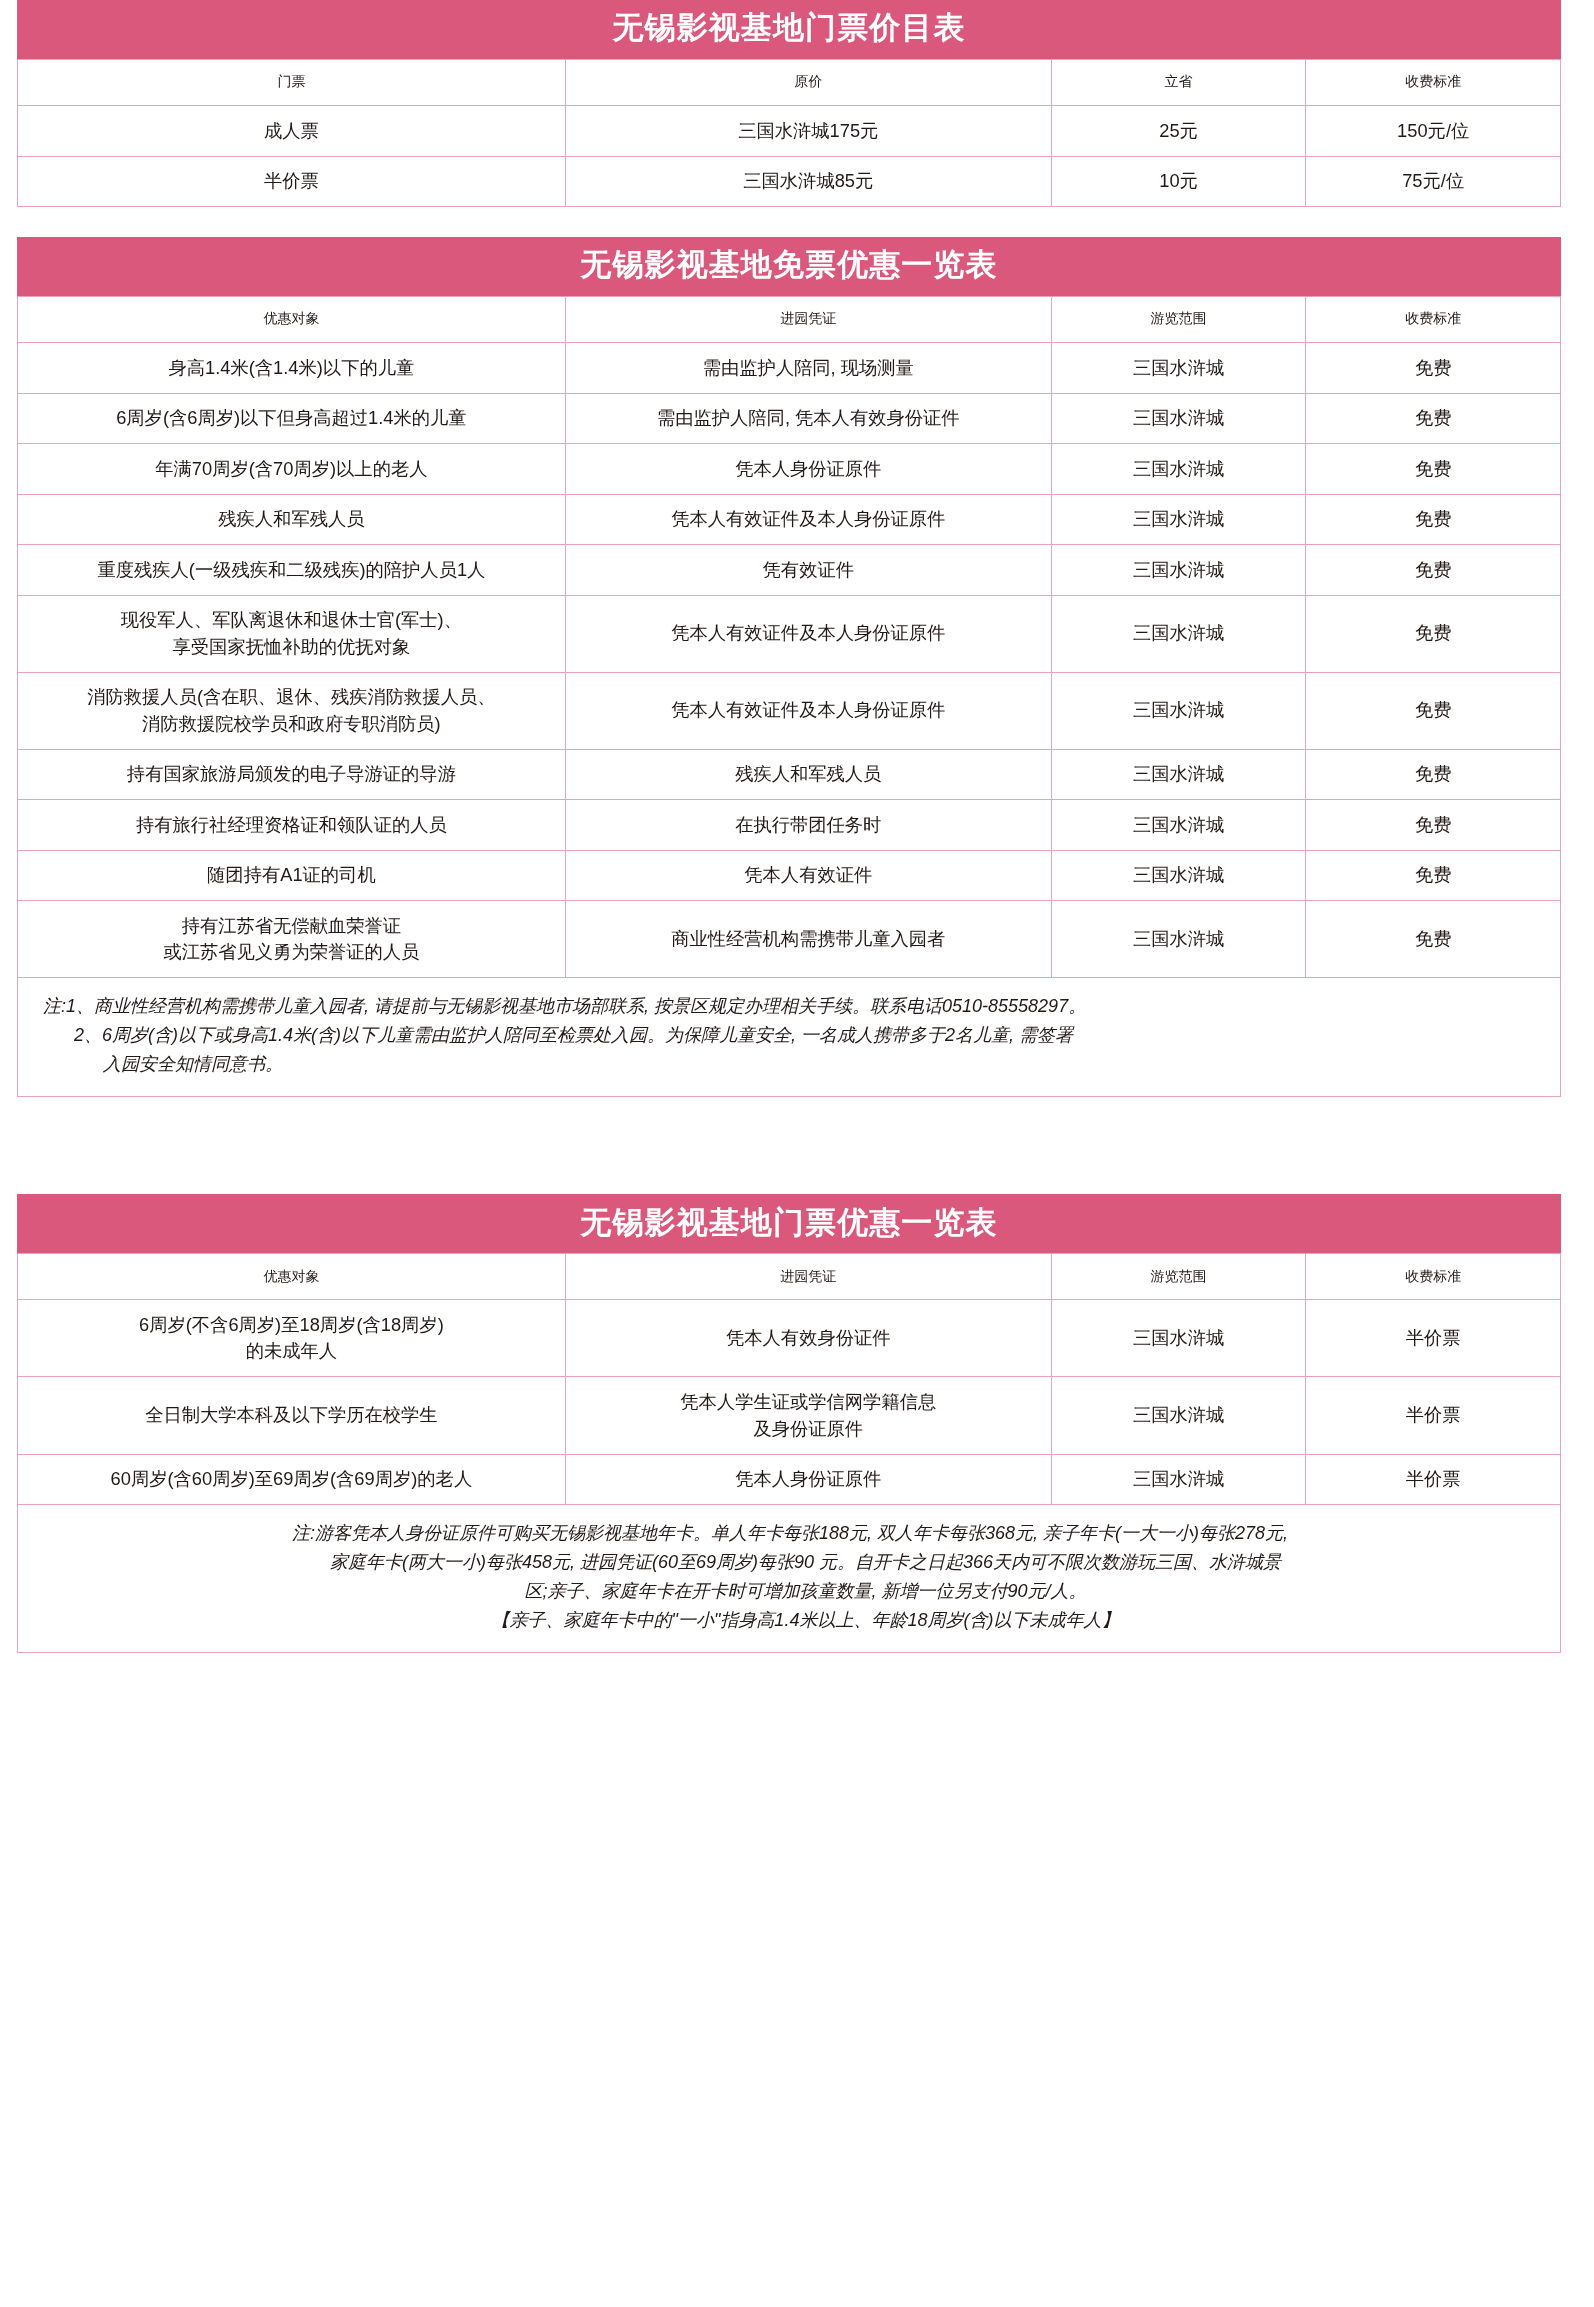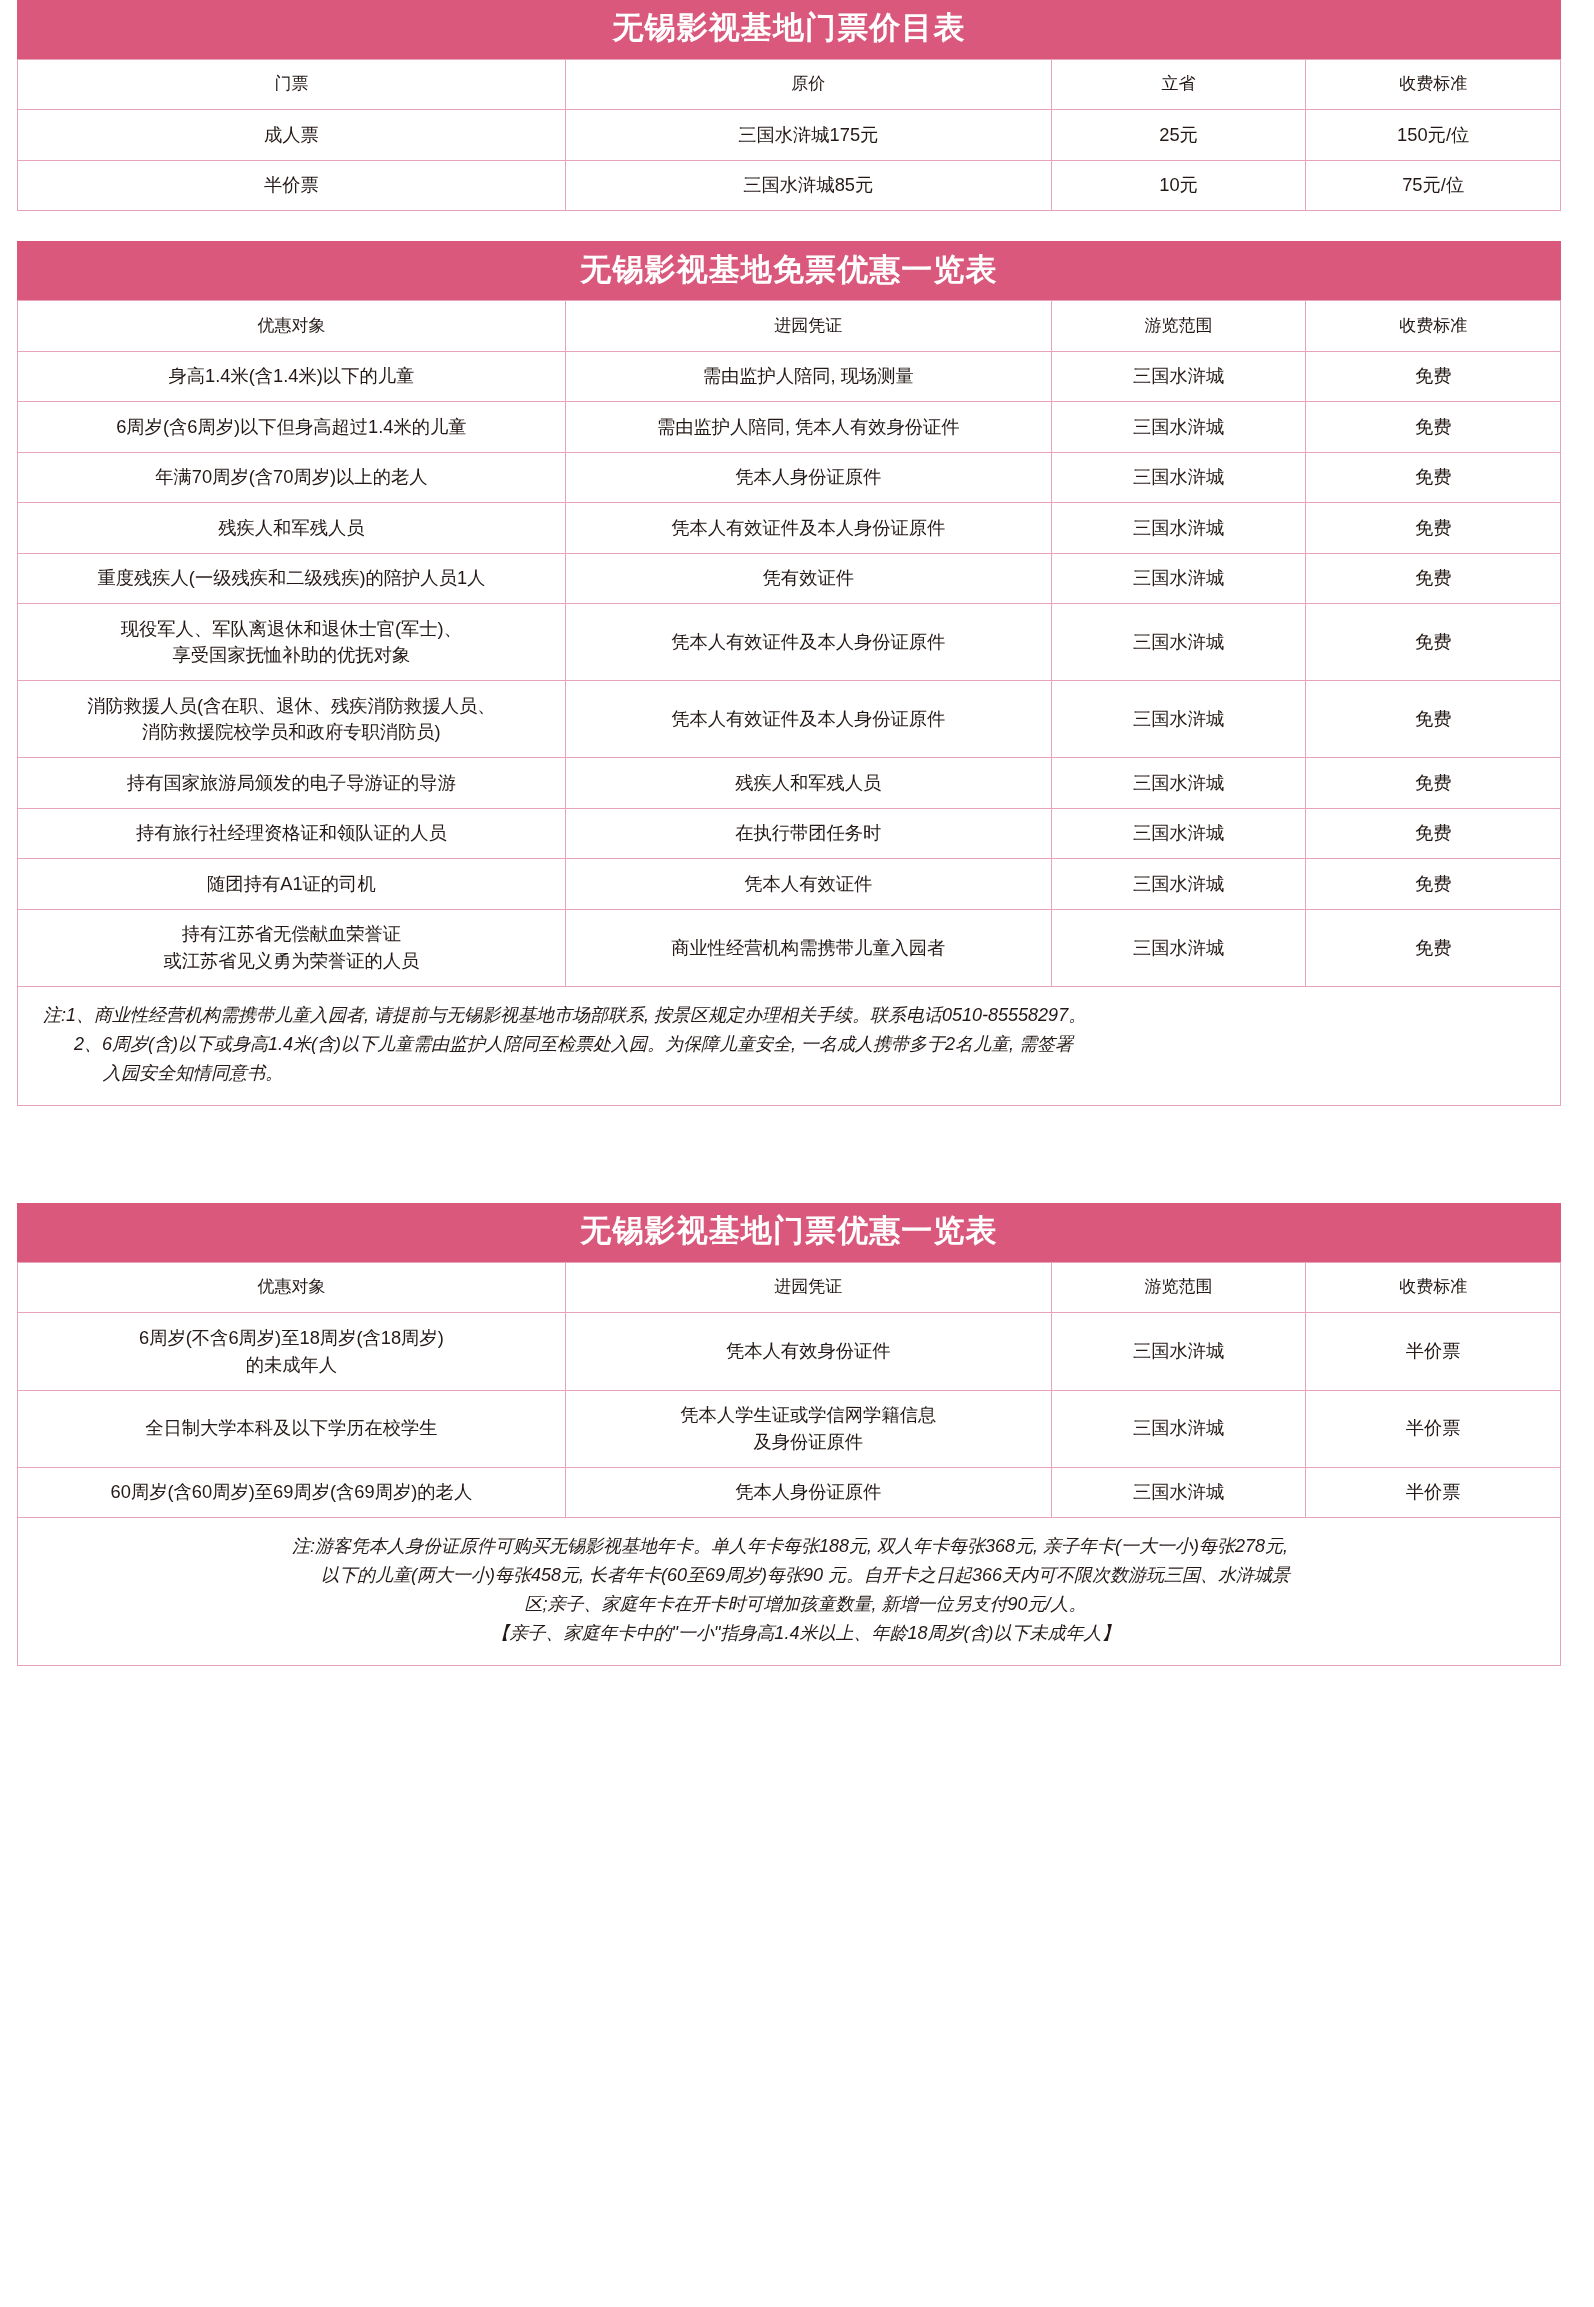--- a/index.html
+++ b/index.html
@@ -53,8 +53,9 @@
     line-height: 1.45;
   }
   table.grid thead td {
-    font-size: 17px;
+    font-size: 14px;
     padding: 12.6px 6.9px;
+    font-family: Liberation Mono, monospace;
   }
   .cell-multiline { line-height: 1.5; }
 

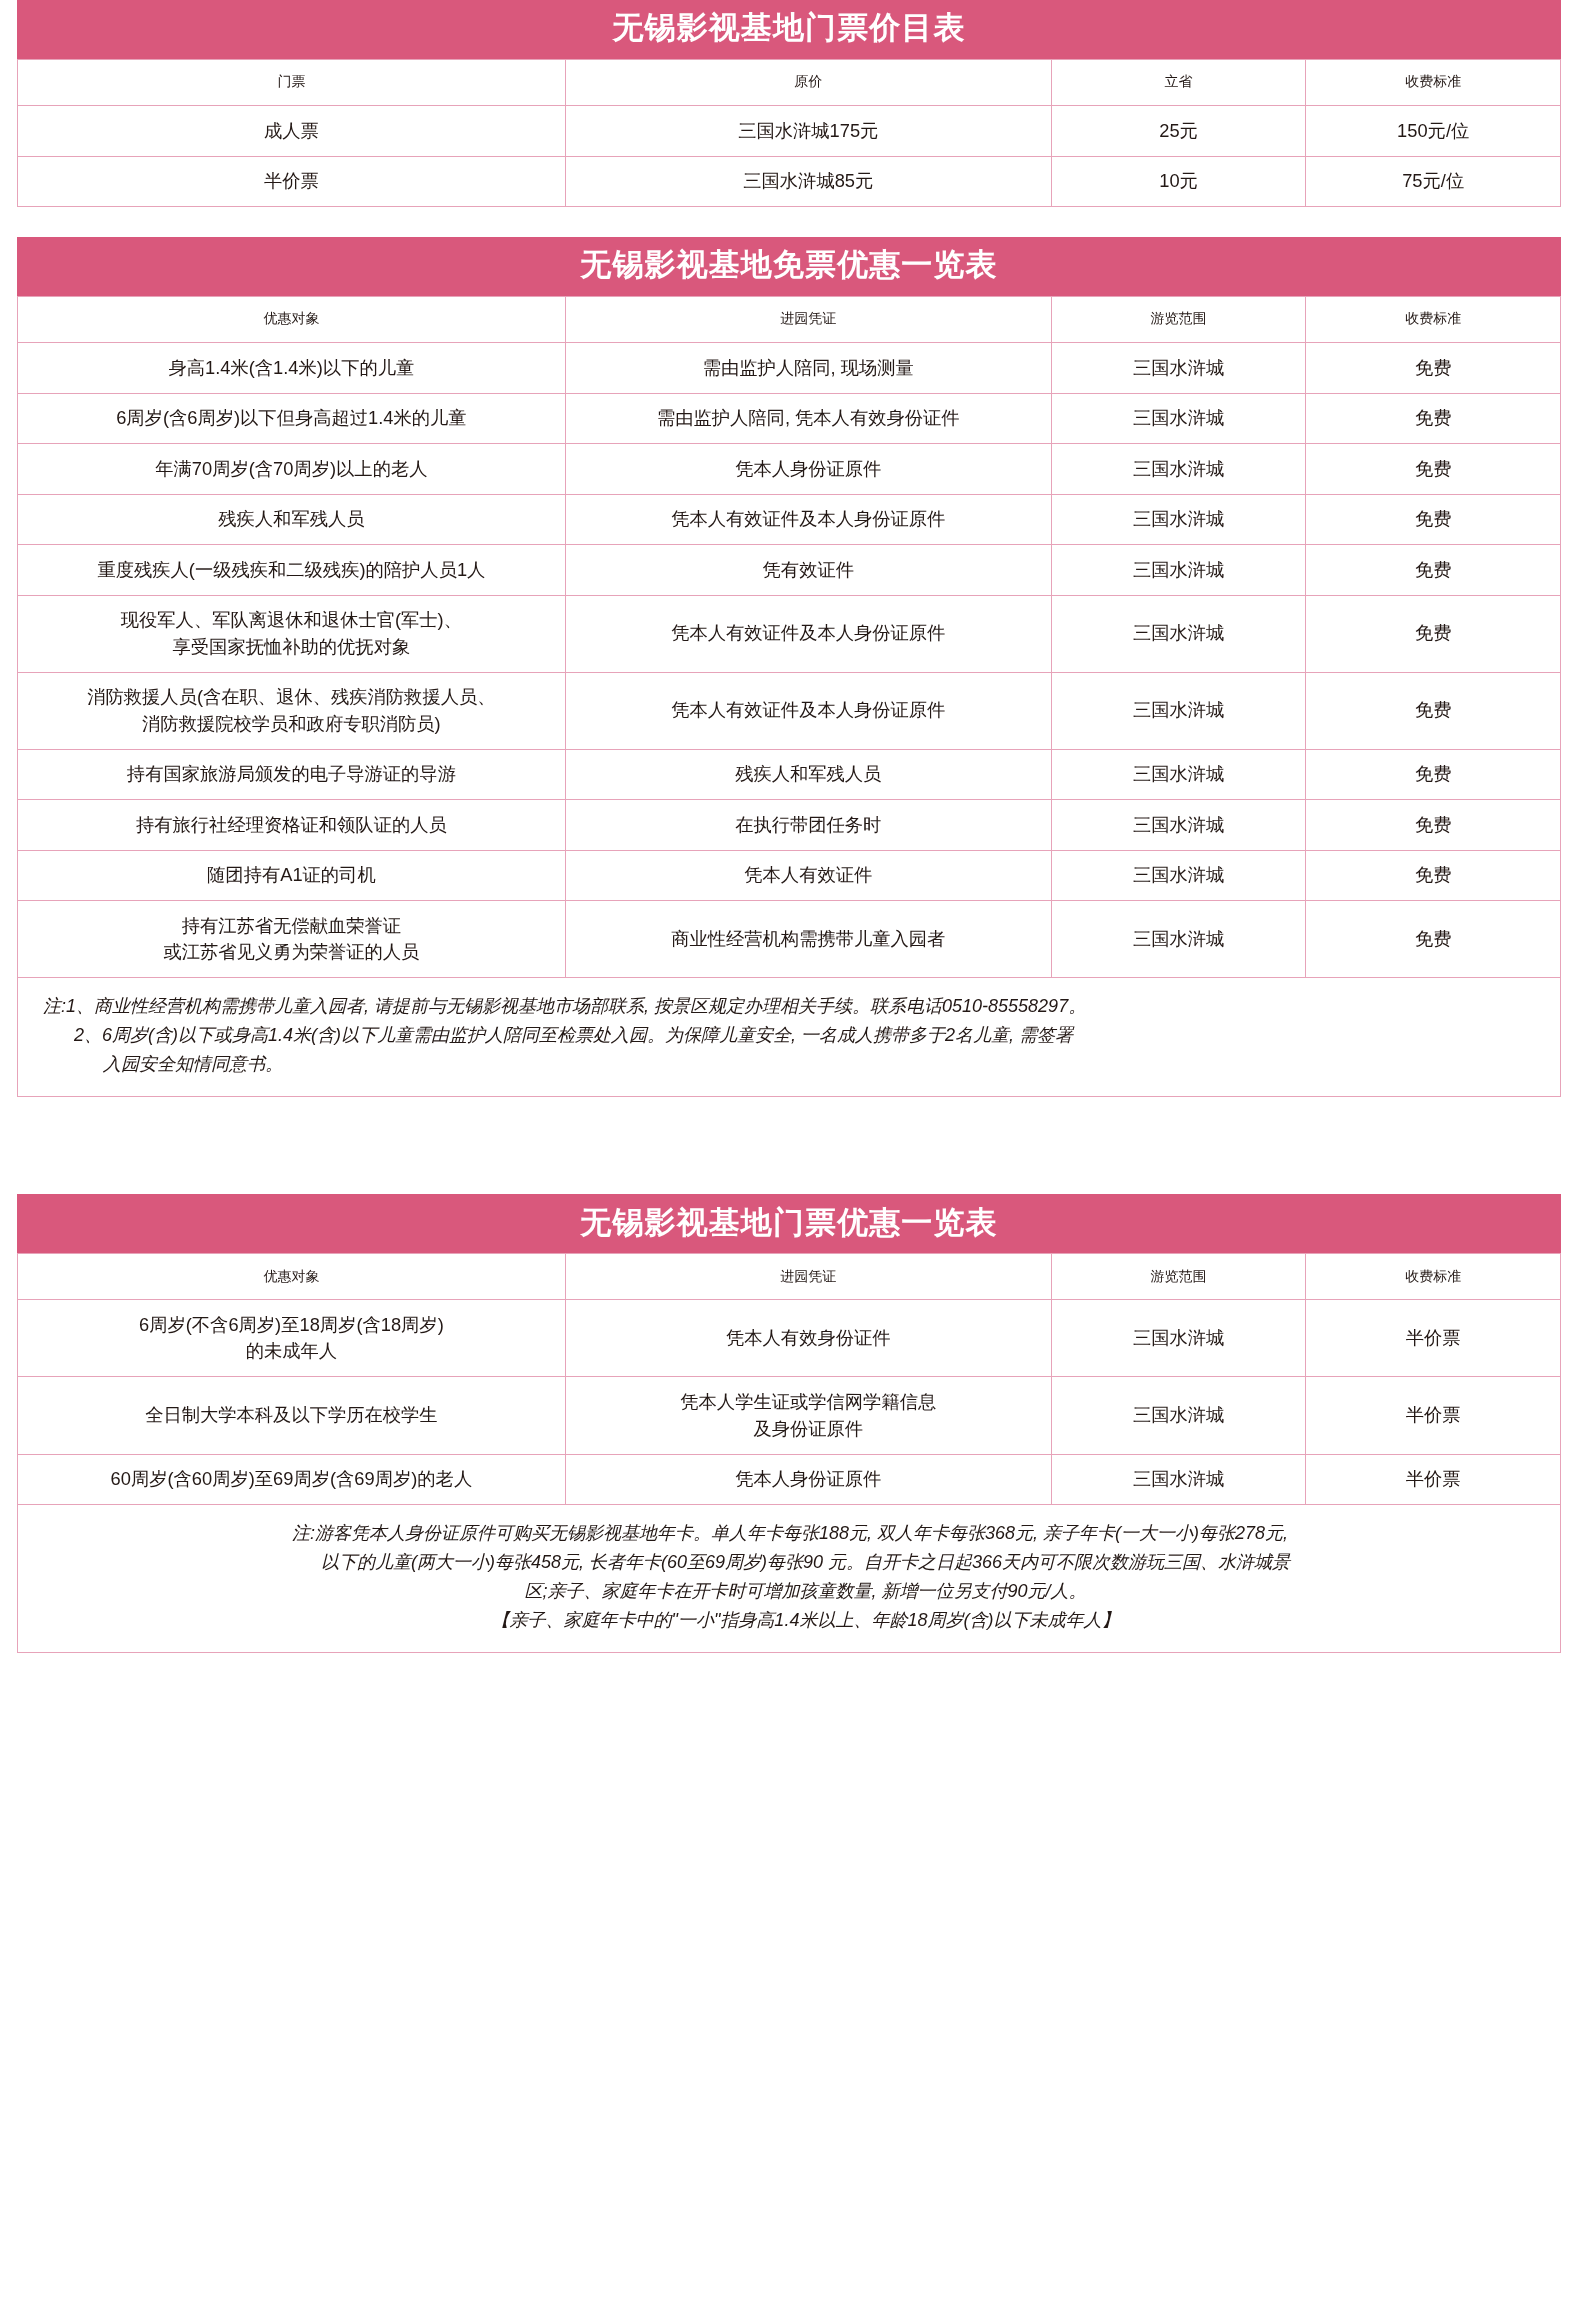--- a/index.html
+++ b/index.html
@@ -255,7 +255,7 @@
           <td colspan="4" style="border:1.1px solid #e7a3b9; padding:0; text-align:center;">
             <div class="note">
               <span class="line">注:游客凭本人身份证原件可购买无锡影视基地年卡。单人年卡每张188元, 双人年卡每张368元, 亲子年卡(一大一小)每张278元,</span>
-              <span class="line indent-1">以下的儿童(两大一小)每张458元, 长者年卡(60至69周岁)每张90  元。自开卡之日起366天内可不限次数游玩三国、水浒城景</span>
+              <span class="line indent-1">家庭年卡(两大一小)每张458元, 进园凭证(60至69周岁)每张90  元。自开卡之日起366天内可不限次数游玩三国、水浒城景</span>
               <span class="line indent-1">区;亲子、家庭年卡在开卡时可增加孩童数量, 新增一位另支付90元/人。</span>
               <span class="line indent-1">【亲子、家庭年卡中的"一小"指身高1.4米以上、年龄18周岁(含)以下未成年人】</span>
             </div>

